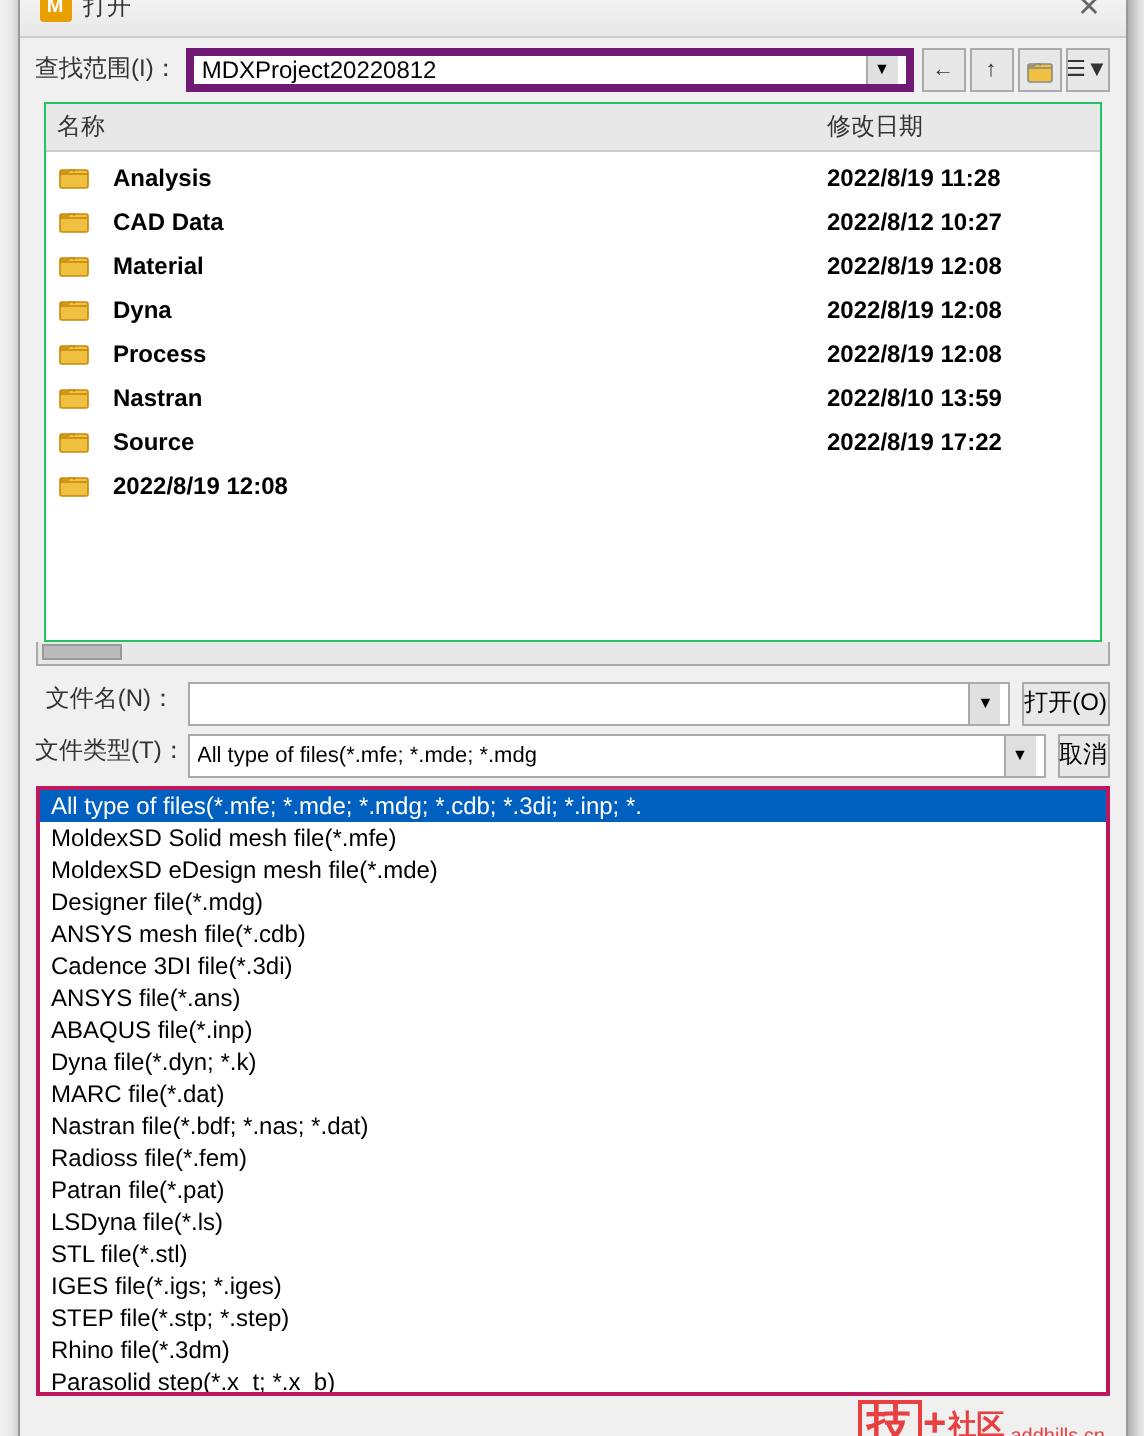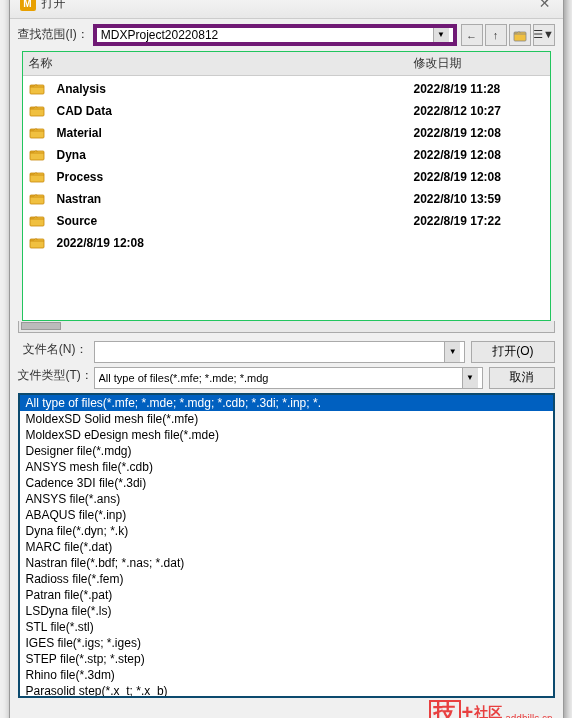--- a/index.html
+++ b/index.html
@@ -217,7 +217,7 @@
     }
     .form-btn {
       height: 22px;
-      padding: 0 20px;
+      padding: 0 0;
       border: 1px solid #aaa;
       background: #e8e8e8;
       cursor: pointer;

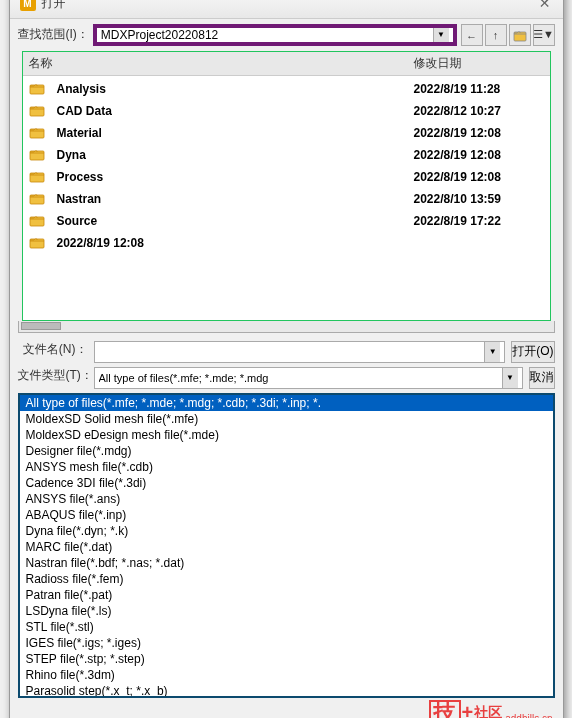--- a/index.html
+++ b/index.html
@@ -227,7 +227,7 @@
 
     .dropdown-list {
       margin: 0 8px;
-      border: 2px solid #0c4a6e;
+      border: 2px solid #be185d;
       background: white;
       overflow-y: auto;
       max-height: 305px;

